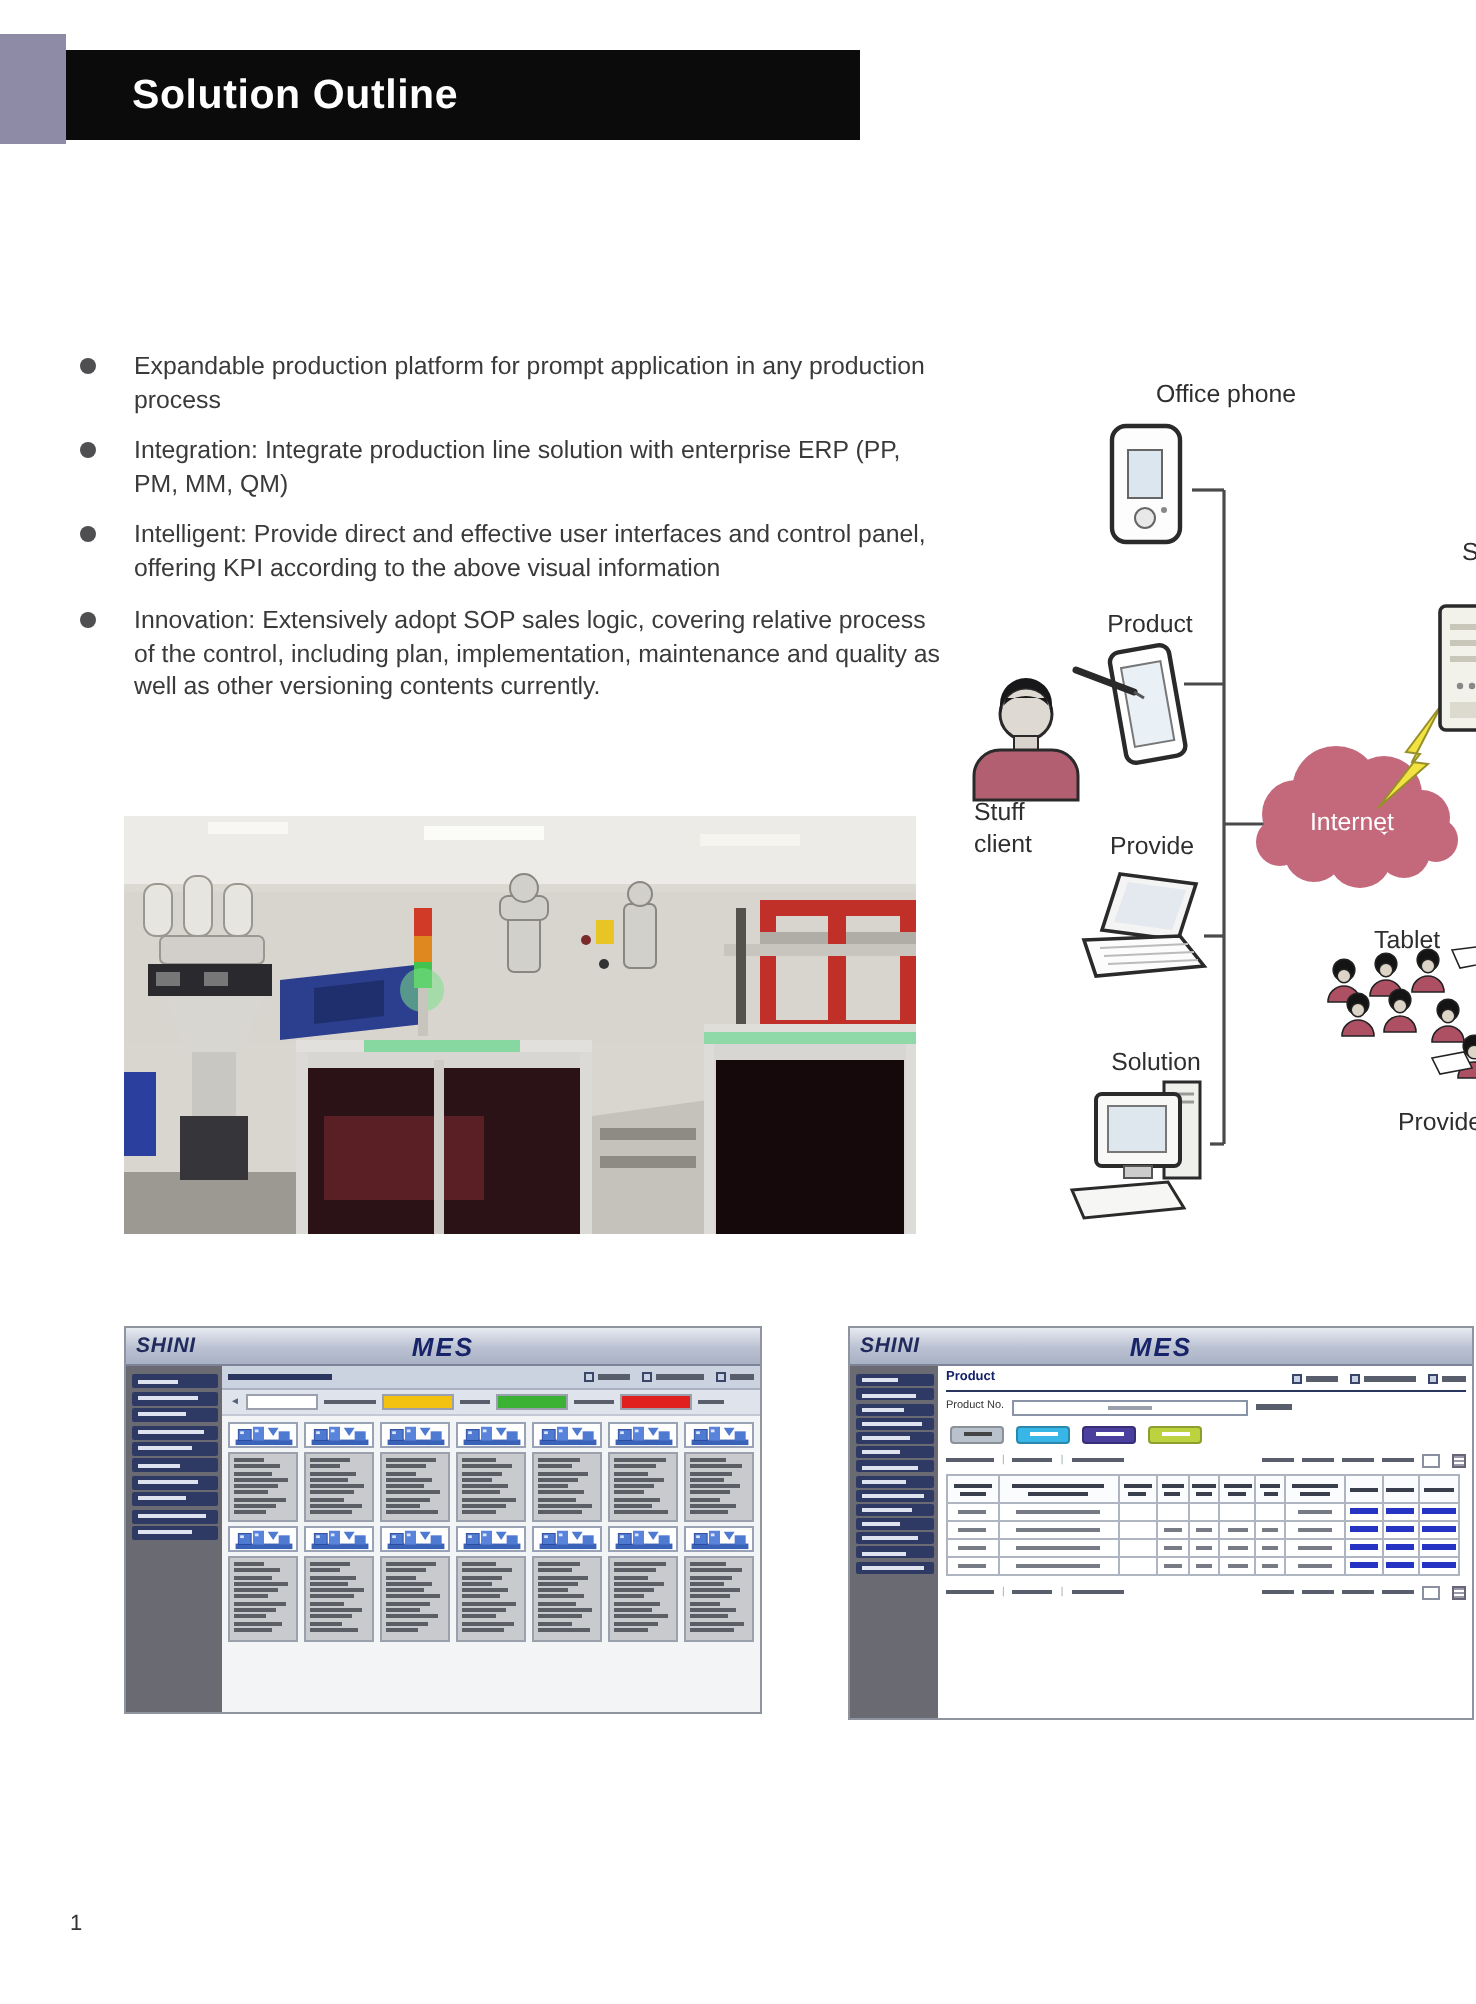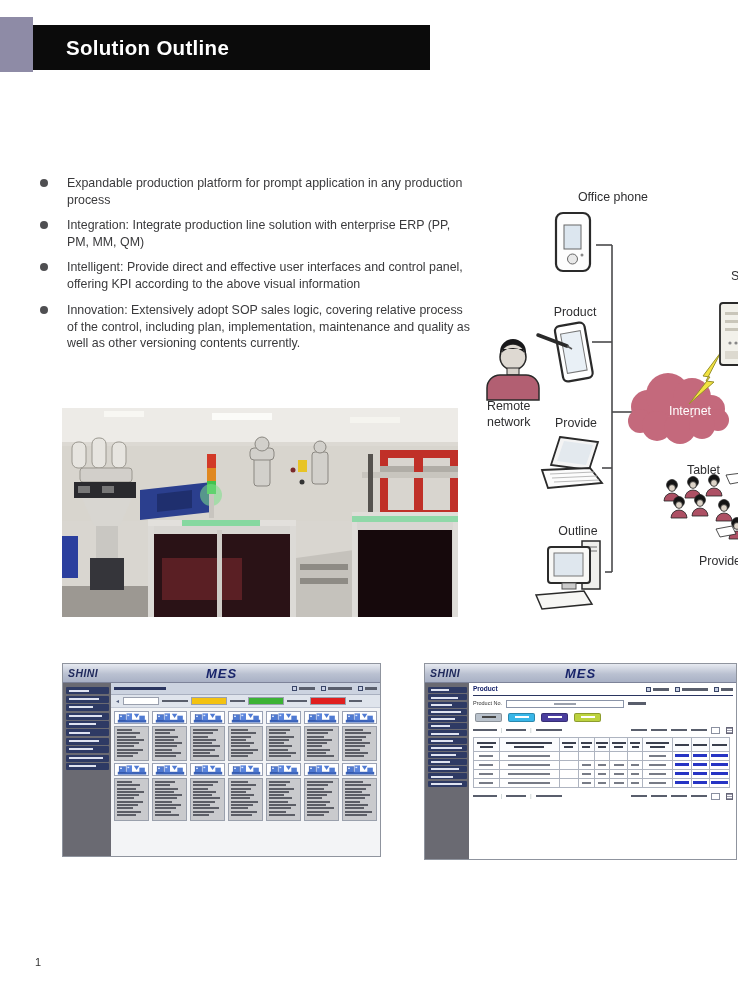--- a/index.html
+++ b/index.html
@@ -310,7 +310,7 @@
     </svg>
     <div class="dlabel c" style="left:85px;top:5px;width:96px;">Office phone</div>
     <div class="dlabel c" style="left:72px;top:120px;width:46px;">Product</div>
-    <div class="dlabel" style="left:7px;top:214px;width:52px;">Remote network</div>
+    <div class="dlabel" style="left:7px;top:214px;width:52px;">Stuff client</div>
     <div class="dlabel c" style="left:66px;top:231px;width:60px;">Provide</div>
     <div class="dlabel c" style="left:60px;top:339px;width:76px;">Outline</div>
     <div class="dlabel c white" style="left:176px;top:219px;width:68px;">Internet</div>

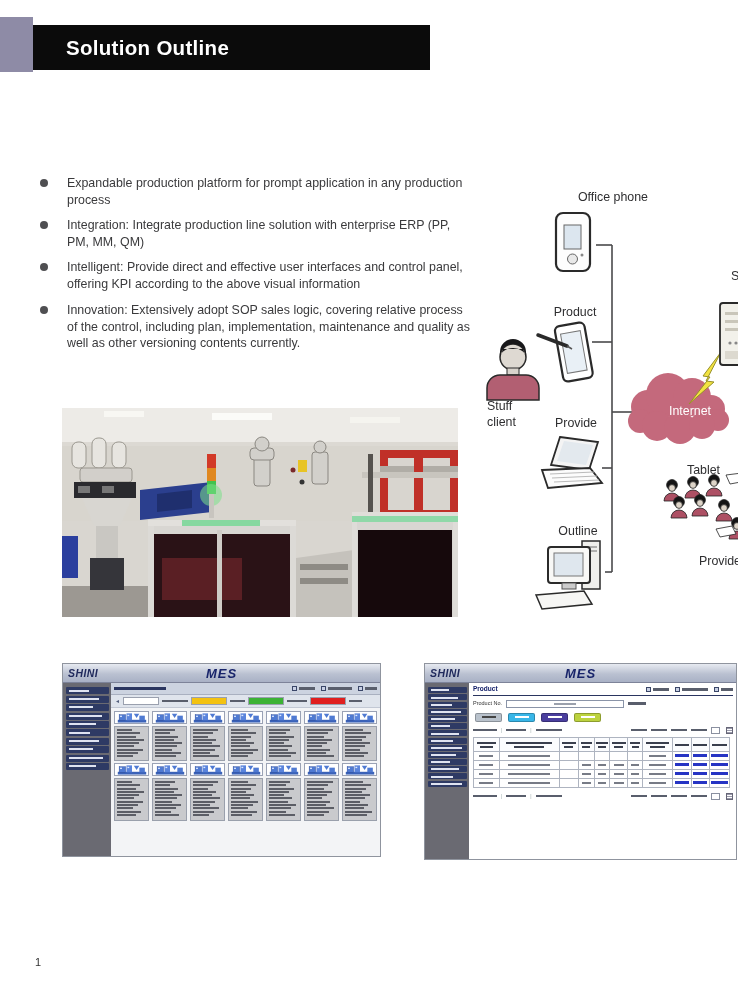--- a/index.html
+++ b/index.html
@@ -313,7 +313,7 @@
     <div class="dlabel" style="left:7px;top:214px;width:52px;">Stuff client</div>
     <div class="dlabel c" style="left:66px;top:231px;width:60px;">Provide</div>
     <div class="dlabel c" style="left:60px;top:339px;width:76px;">Outline</div>
-    <div class="dlabel c white" style="left:176px;top:219px;width:68px;">Internet</div>
+    <div class="dlabel c white" style="left:162px;top:219px;width:68px;">Internet</div>
     <div class="dlabel" style="left:207px;top:278px;">Tablet</div>
     <div class="dlabel" style="left:219px;top:369px;">Provide</div>
     <div class="dlabel" style="left:251px;top:84px;">S</div>

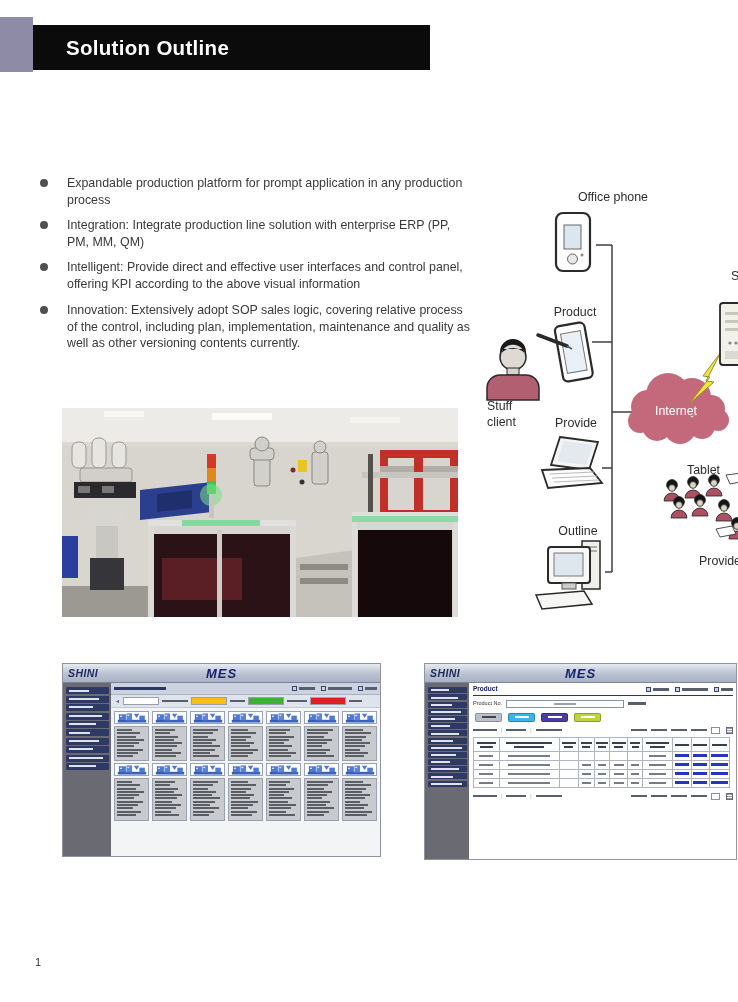--- a/index.html
+++ b/index.html
@@ -312,7 +312,7 @@
     <div class="dlabel c" style="left:72px;top:120px;width:46px;">Product</div>
     <div class="dlabel" style="left:7px;top:214px;width:52px;">Stuff client</div>
     <div class="dlabel c" style="left:66px;top:231px;width:60px;">Provide</div>
-    <div class="dlabel c" style="left:60px;top:339px;width:76px;">Outline</div>
+    <div class="dlabel c" style="left:60px;top:339px;width:76px;">Solution</div>
     <div class="dlabel c white" style="left:162px;top:219px;width:68px;">Internet</div>
     <div class="dlabel" style="left:207px;top:278px;">Tablet</div>
     <div class="dlabel" style="left:219px;top:369px;">Provide</div>

